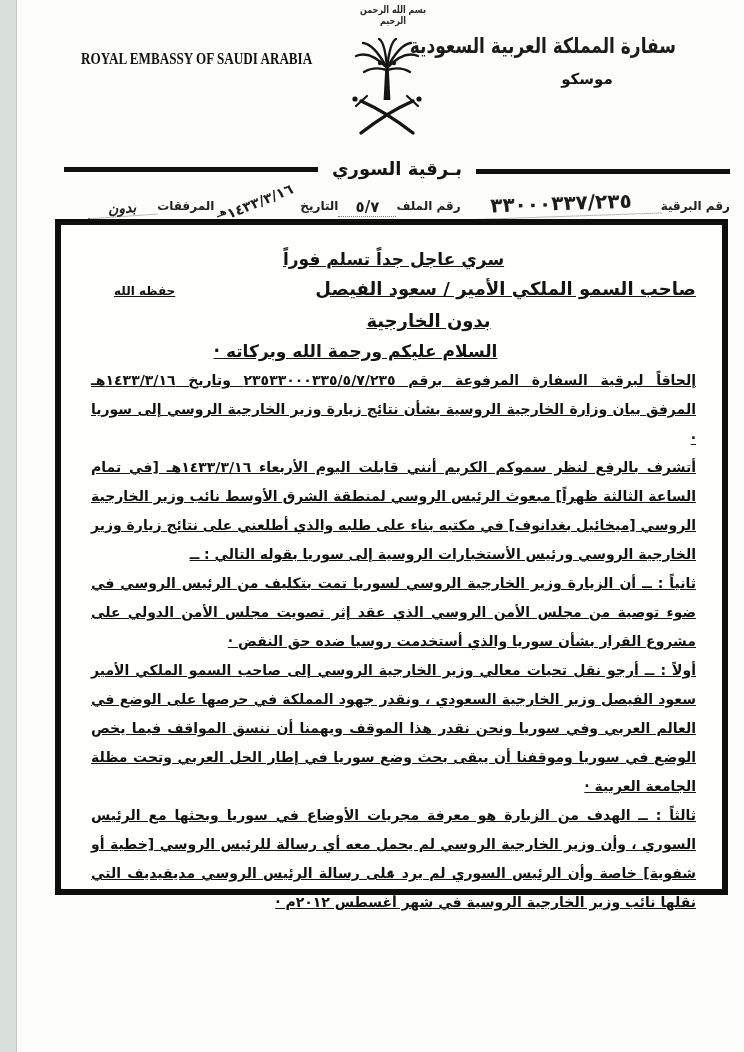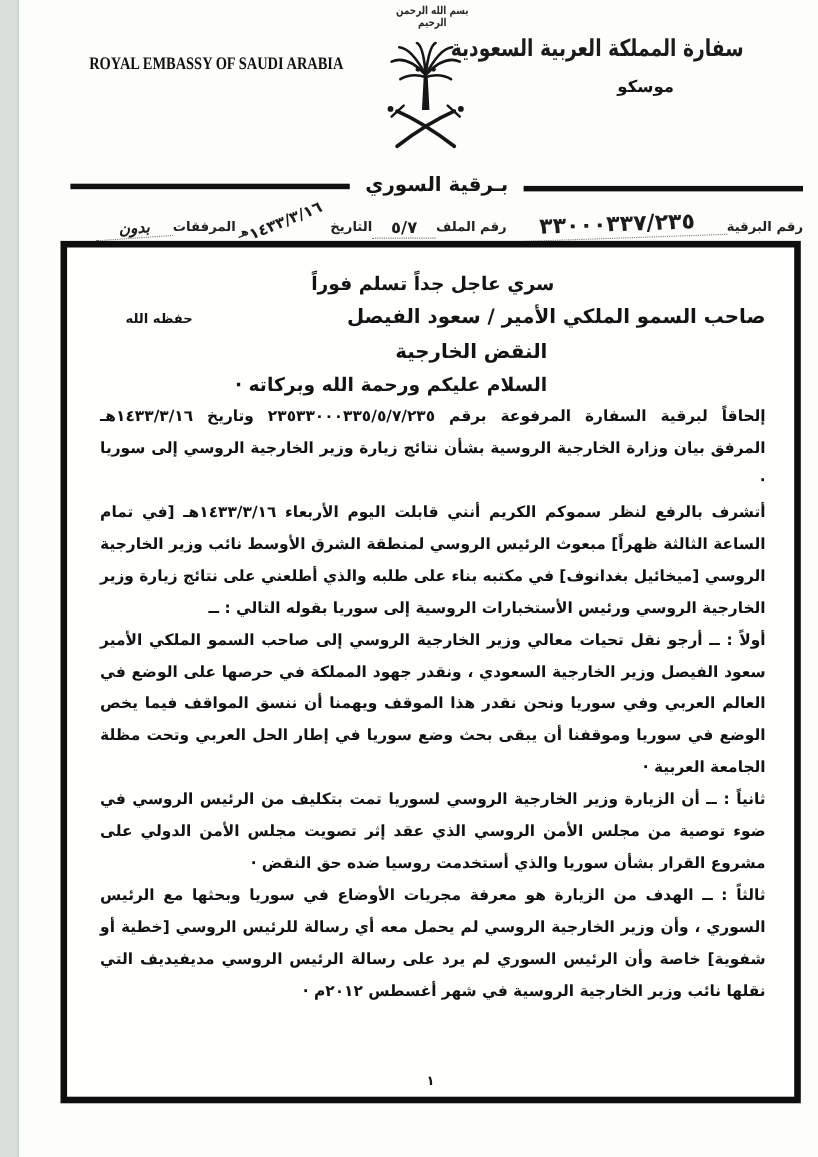--- a/index.html
+++ b/index.html
@@ -67,9 +67,9 @@
   .hw-attach { width:70px; font-size:14px; font-style:italic; transform:rotate(-4deg); }
   
   .doc-box {
-    position:absolute; left:55px; top:219px; width:673px; height:784px;
+    position:absolute; left:55px; top:219px; width:673px; height:676px;
     border:6px solid #0e0e0e; background:#fffffe;
-    padding:20px 26px 0 30px; direction:rtl;
+    padding:20px 26px 0 30px; direction:rtl;text-decoration:underline;
   }
   .cls-line { text-align:center; font-size:17px; font-weight:bold; line-height:29px; }
   .addr-row {

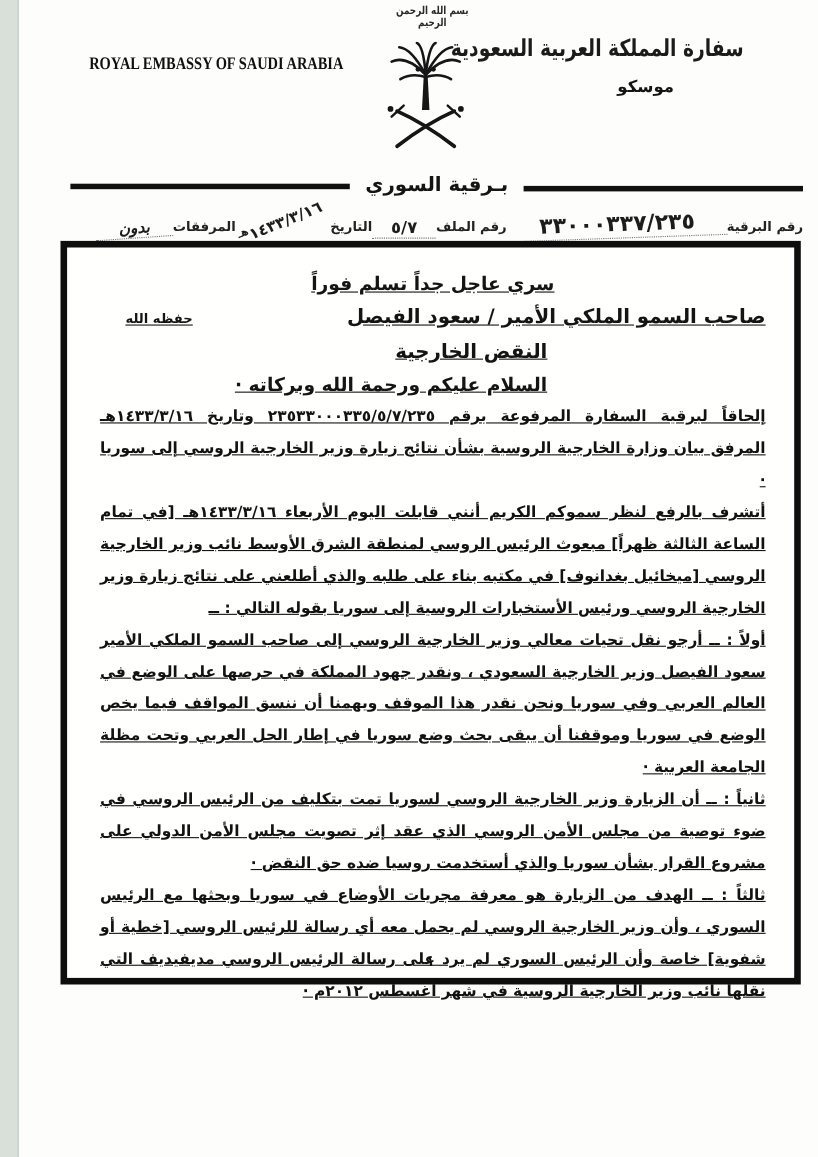--- a/index.html
+++ b/index.html
@@ -157,7 +157,7 @@
     <span>صاحب السمو الملكي الأمير / سعود الفيصل</span>
     <span class="blessing">حفظه الله</span>
   </div>
-  <div class="addr-title">النقض الخارجية</div>
+  <div class="addr-title">بدون الخارجية</div>
   <div class="greeting">السلام عليكم ورحمة الله وبركاته ·</div>
   <div class="body-text">
     <p>إلحاقاً لبرقية السفارة المرفوعة برقم ٢٣٥٣٣٠٠٠٣٣٥/٥/٧/٢٣٥ وتاريخ ١٤٣٣/٣/١٦هـ المرفق بيان وزارة الخارجية الروسية بشأن نتائج زيارة وزير الخارجية الروسي إلى سوريا ·</p>

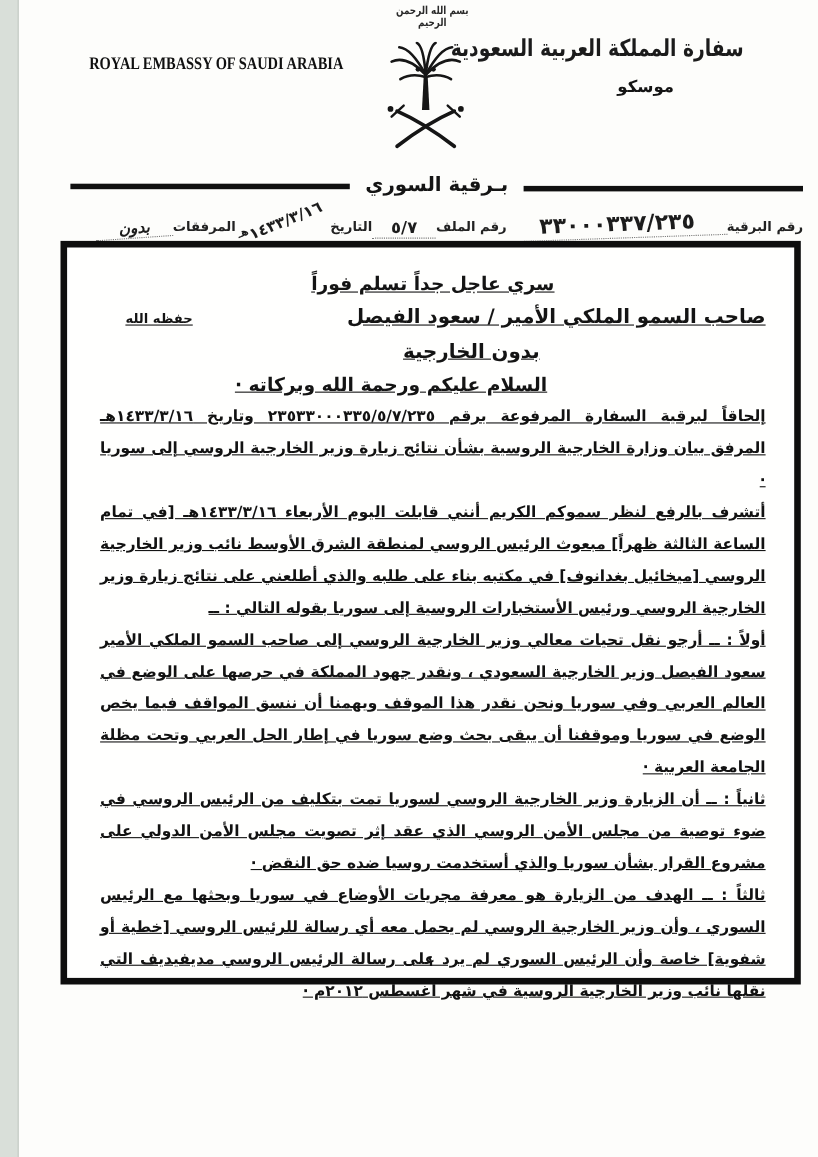--- a/index.html
+++ b/index.html
@@ -162,8 +162,8 @@
   <div class="body-text">
     <p>إلحاقاً لبرقية السفارة المرفوعة برقم ٢٣٥٣٣٠٠٠٣٣٥/٥/٧/٢٣٥ وتاريخ ١٤٣٣/٣/١٦هـ المرفق بيان وزارة الخارجية الروسية بشأن نتائج زيارة وزير الخارجية الروسي إلى سوريا ·</p>
     <p>أتشرف بالرفع لنظر سموكم الكريم أنني قابلت اليوم الأربعاء ١٤٣٣/٣/١٦هـ [في تمام الساعة الثالثة ظهراً] مبعوث الرئيس الروسي لمنطقة الشرق الأوسط نائب وزير الخارجية الروسي [ميخائيل بغدانوف] في مكتبه بناء على طلبه والذي أطلعني على نتائج زيارة وزير الخارجية الروسي ورئيس الأستخبارات الروسية إلى سوريا بقوله التالي : ــ</p>
+    <p>ثانياً : ــ أن الزيارة وزير الخارجية الروسي لسوريا تمت بتكليف من الرئيس الروسي في ضوء توصية من مجلس الأمن الروسي الذي عقد إثر تصويت مجلس الأمن الدولي على مشروع القرار بشأن سوريا والذي أستخدمت روسيا ضده حق النقض ·</p>
     <p>أولاً : ــ أرجو نقل تحيات معالي وزير الخارجية الروسي إلى صاحب السمو الملكي الأمير سعود الفيصل وزير الخارجية السعودي ، ونقدر جهود المملكة في حرصها على الوضع في العالم العربي وفي سوريا ونحن نقدر هذا الموقف ويهمنا أن ننسق المواقف فيما يخص الوضع في سوريا وموقفنا أن يبقى بحث وضع سوريا في إطار الحل العربي وتحت مظلة الجامعة العربية ·</p>
-    <p>ثانياً : ــ أن الزيارة وزير الخارجية الروسي لسوريا تمت بتكليف من الرئيس الروسي في ضوء توصية من مجلس الأمن الروسي الذي عقد إثر تصويت مجلس الأمن الدولي على مشروع القرار بشأن سوريا والذي أستخدمت روسيا ضده حق النقض ·</p>
     <p>ثالثاً : ــ الهدف من الزيارة هو معرفة مجريات الأوضاع في سوريا وبحثها مع الرئيس السوري ، وأن وزير الخارجية الروسي لم يحمل معه أي رسالة للرئيس الروسي [خطية أو شفوية] خاصة وأن الرئيس السوري لم يرد على رسالة الرئيس الروسي مديفيديف التي نقلها نائب وزير الخارجية الروسية في شهر أغسطس ٢٠١٢م ·</p>
   </div>
   <div class="page-num">١</div>

